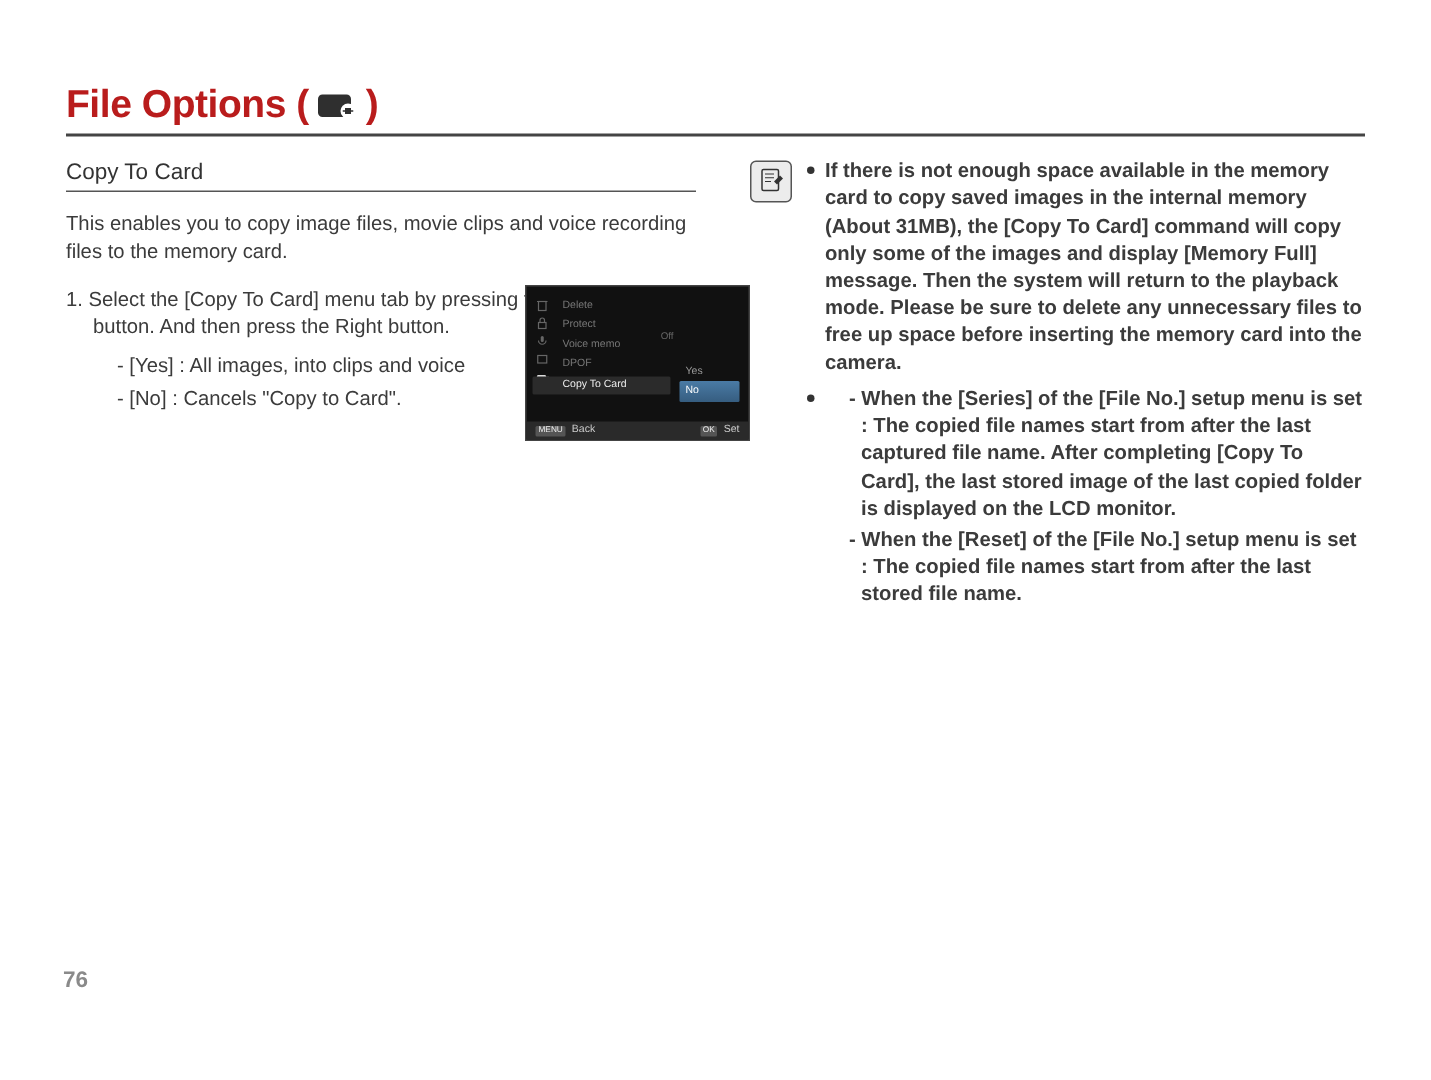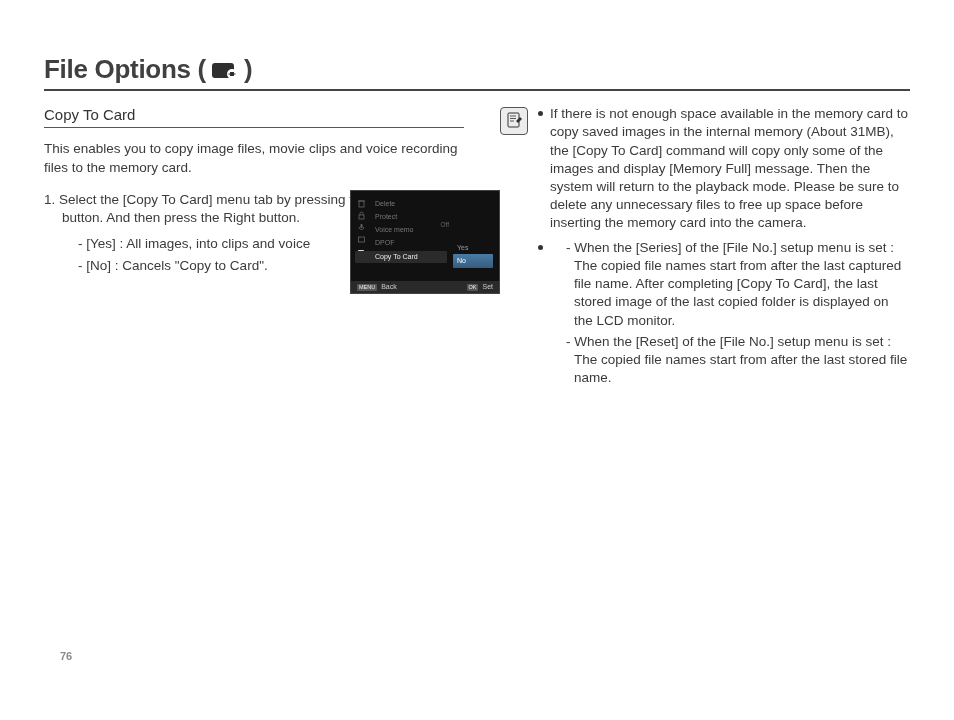--- a/index.html
+++ b/index.html
@@ -26,7 +26,7 @@
     font-size: 26px;
     font-weight: 700;
     letter-spacing: -0.3px;
-    color: #404040;
+    color: #b91c1c;
     display: flex;
     align-items: center;
     gap: 6px;

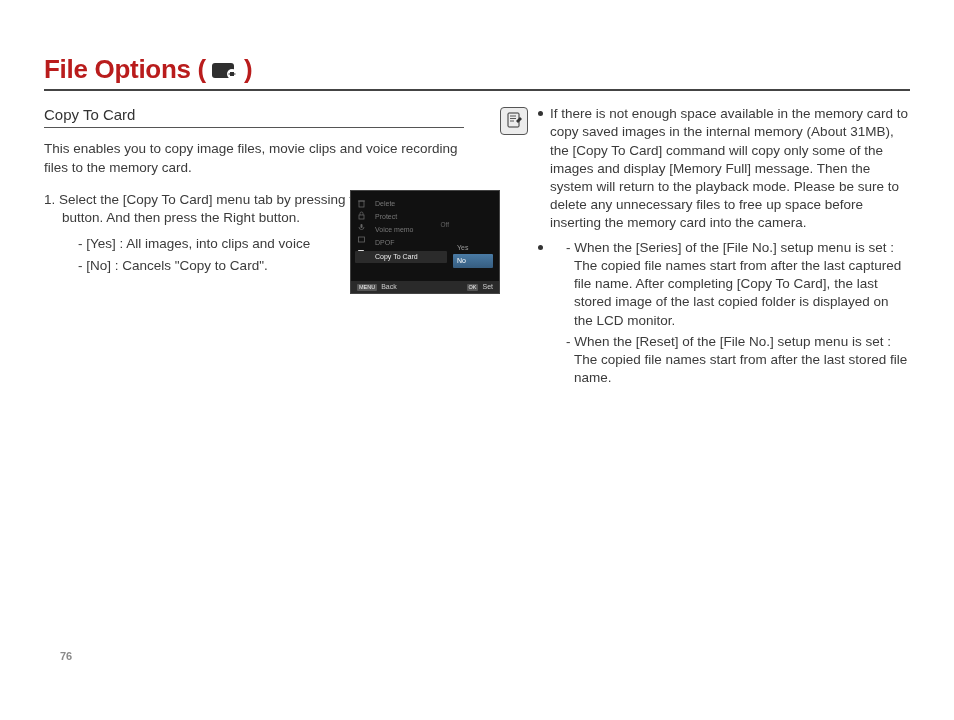--- a/index.html
+++ b/index.html
@@ -164,6 +164,7 @@
     display: flex;
     gap: 10px;
     align-items: flex-start;
+    font-weight: bold;
   }
   .note-icon {
     width: 26px;

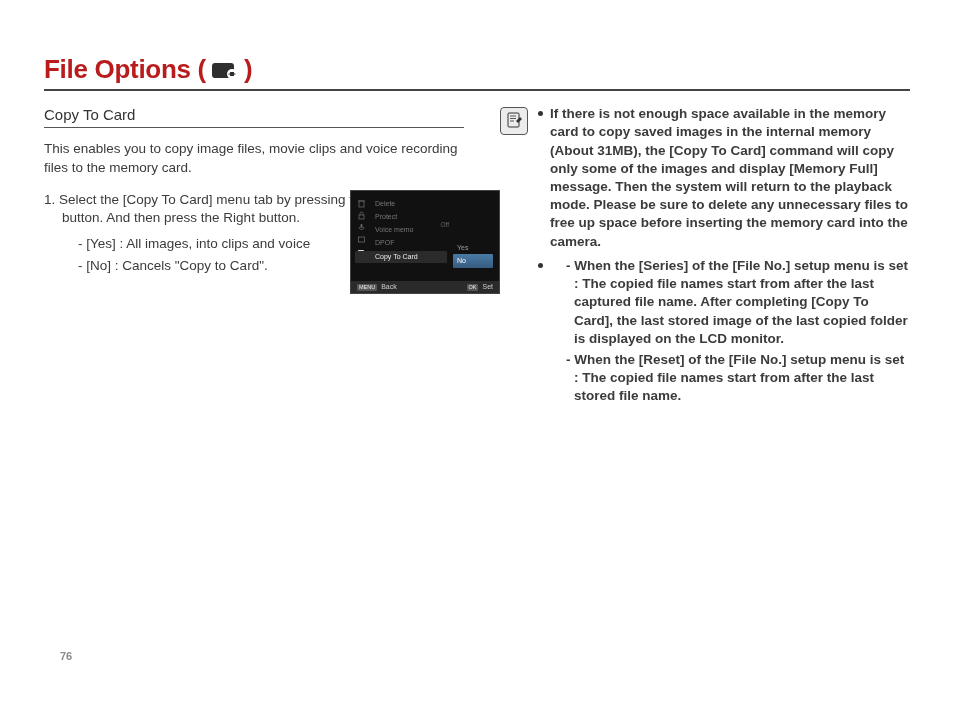--- a/index.html
+++ b/index.html
@@ -203,9 +203,9 @@
   }
   .page-num {
     position: absolute;
-    left: 60px;
+    left: 42px;
     bottom: 56px;
-    font-size: 11px;
+    font-size: 15px;
     color: #8a8a8a;
     font-weight: 600;
   }

